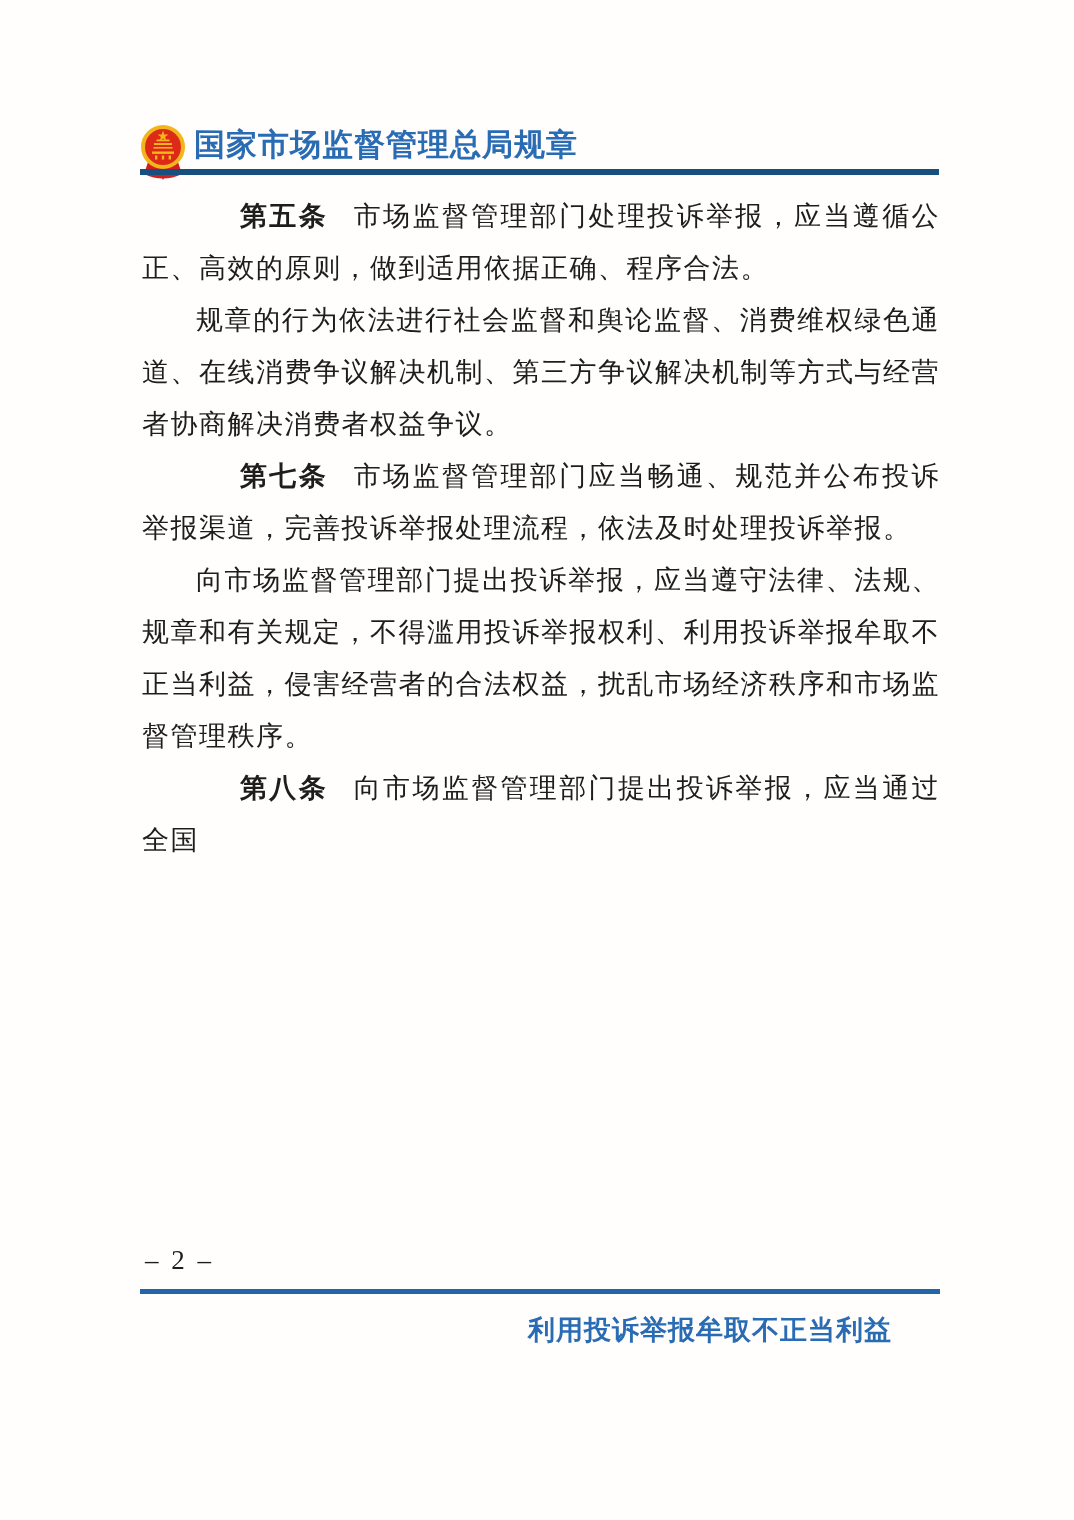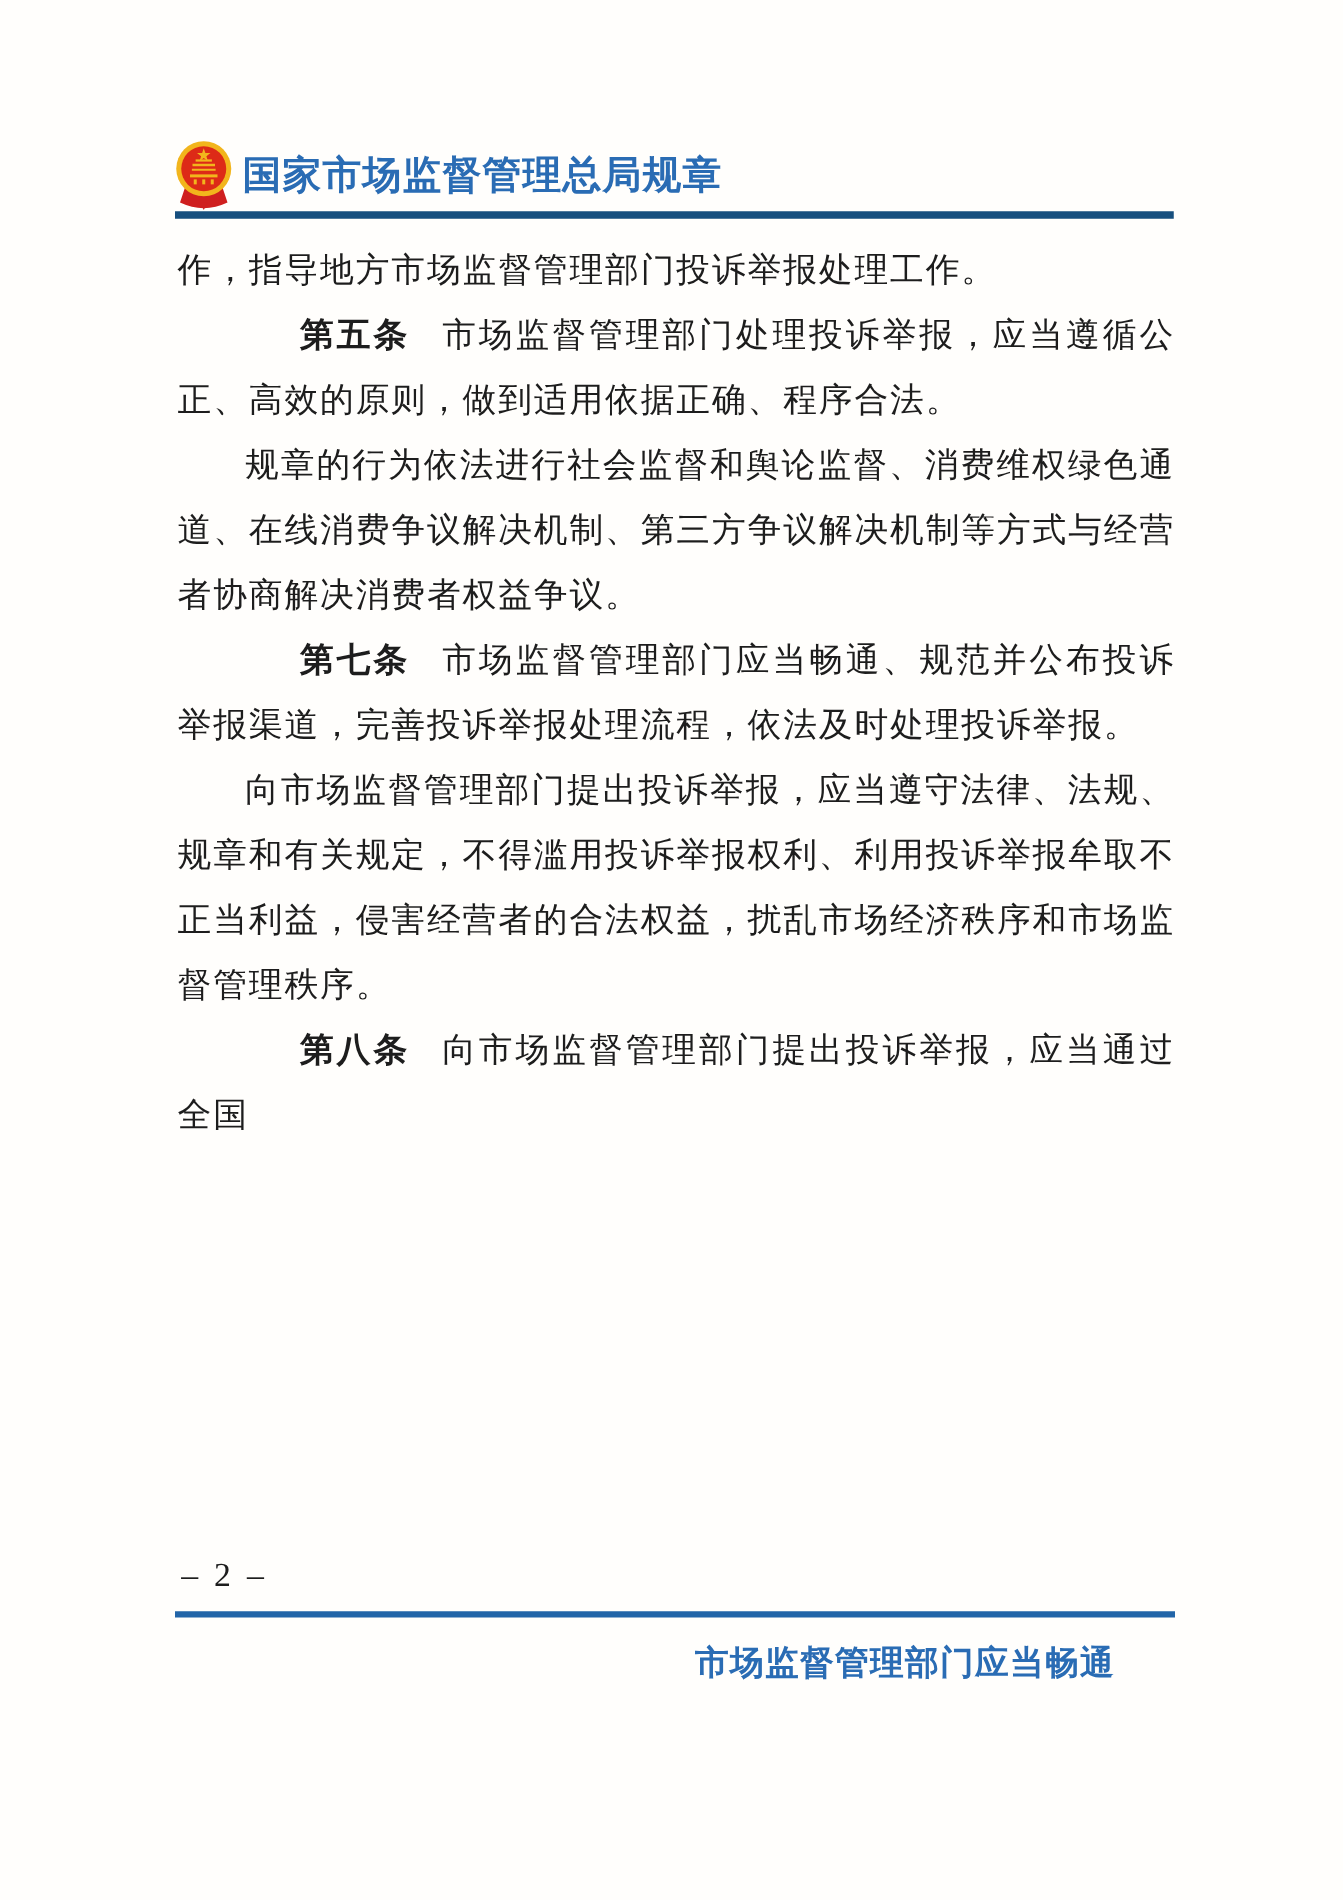--- a/index.html
+++ b/index.html
@@ -15,9 +15,8 @@
   .header {
     position: absolute;
     left: 140px;
-    top: 112px;
+    top: 124px;
     display: flex;
-    align-items: center;
     gap: 8px;
   }
   .emblem { display: inline-block; flex: 0 0 auto; }

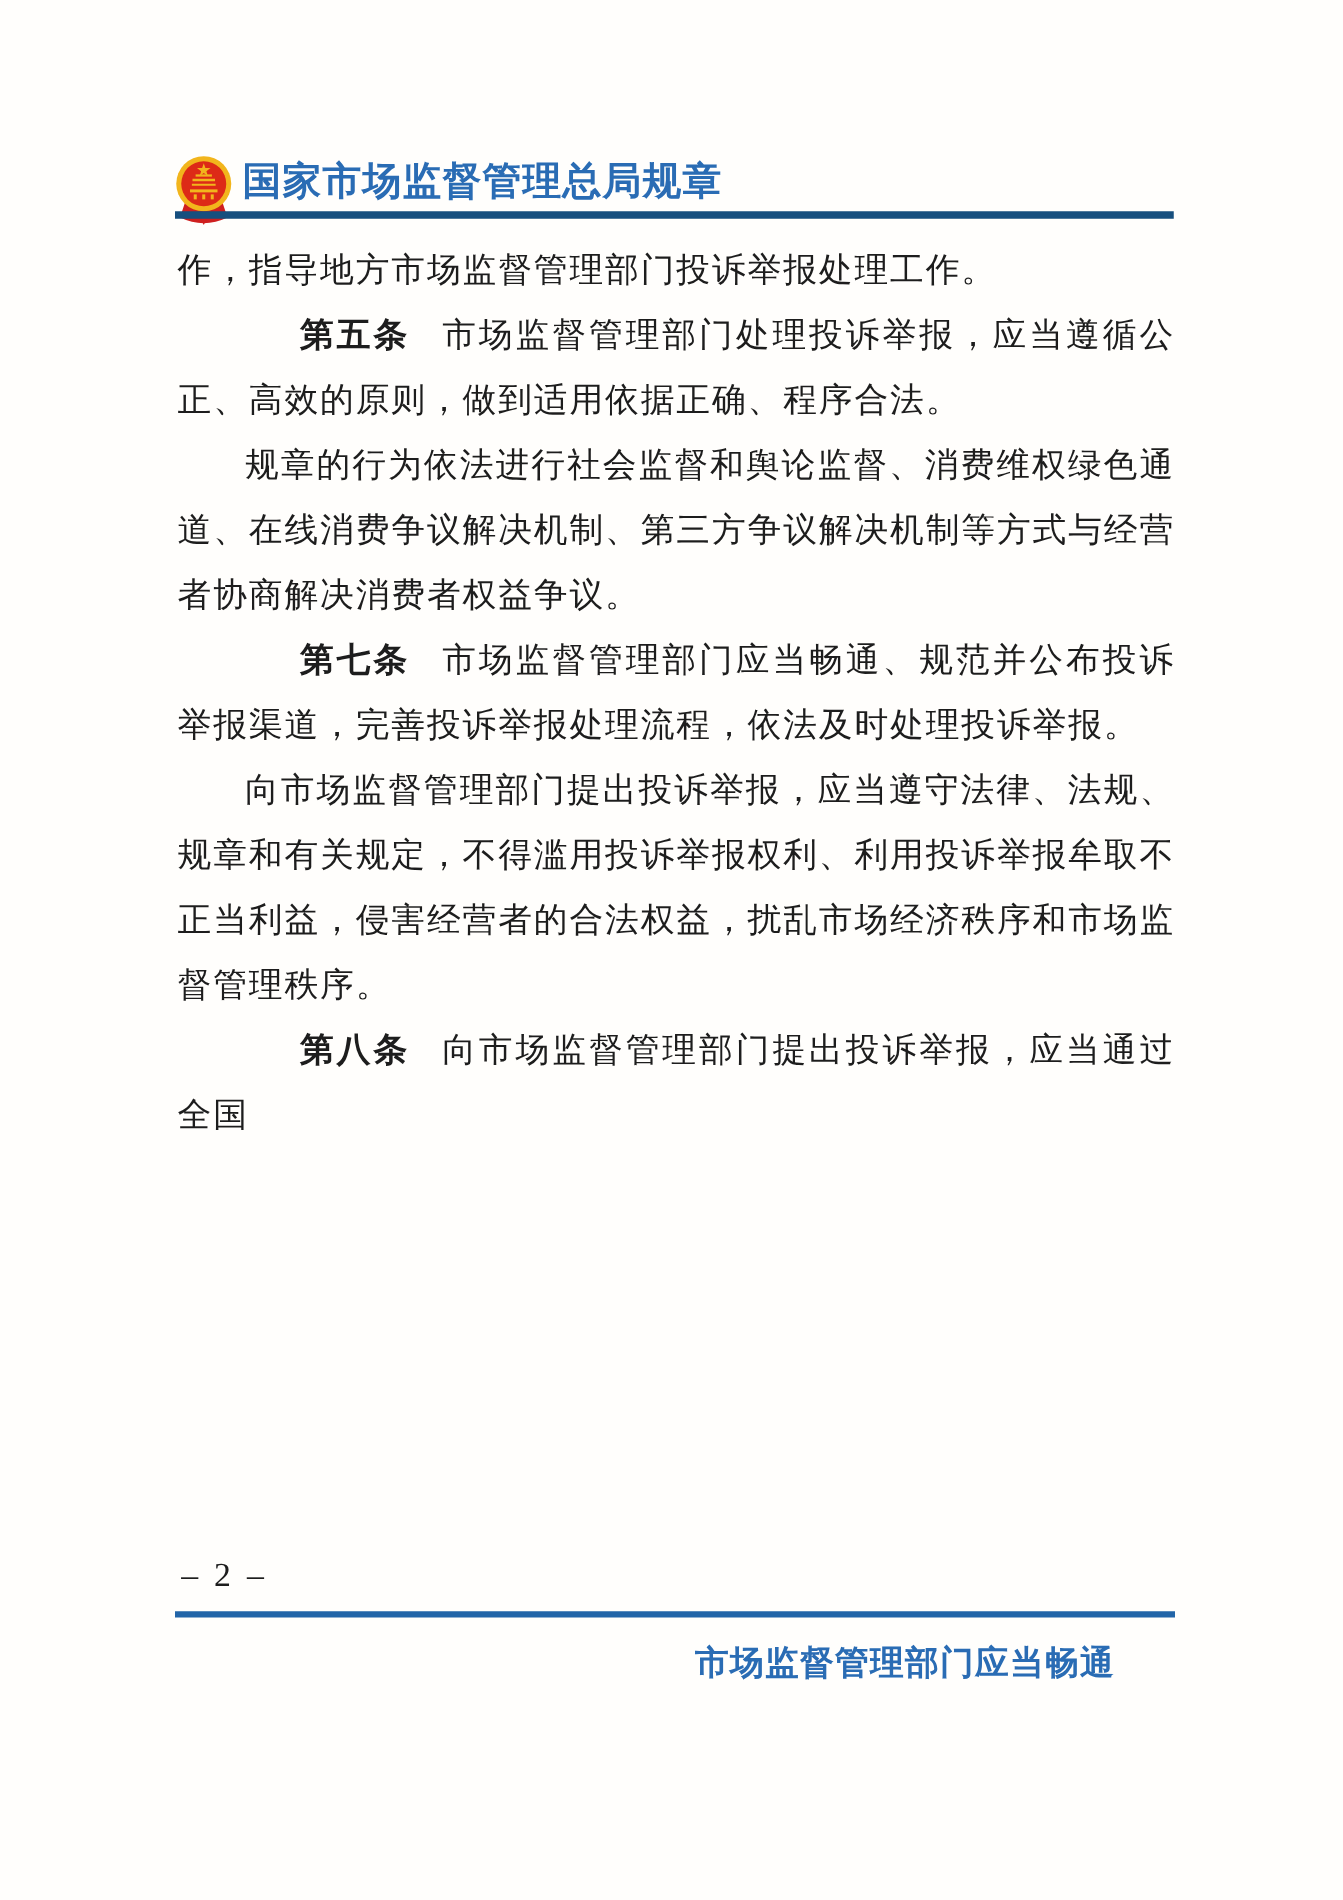--- a/index.html
+++ b/index.html
@@ -109,7 +109,6 @@
   <div class="header-rule"></div>
 
   <div class="doc-body">
-      <p class="para continuation">作，指导地方市场监督管理部门投诉举报处理工作。</p>
       <p class="para"><span class="article-label">第五条</span>市场监督管理部门处理投诉举报，应当遵循公正、高效的原则，做到适用依据正确、程序合法。</p>
       <p class="para">规章的行为依法进行社会监督和舆论监督、消费维权绿色通道、在线消费争议解决机制、第三方争议解决机制等方式与经营者协商解决消费者权益争议。</p>
       <p class="para"><span class="article-label">第七条</span>市场监督管理部门应当畅通、规范并公布投诉举报渠道，完善投诉举报处理流程，依法及时处理投诉举报。</p>

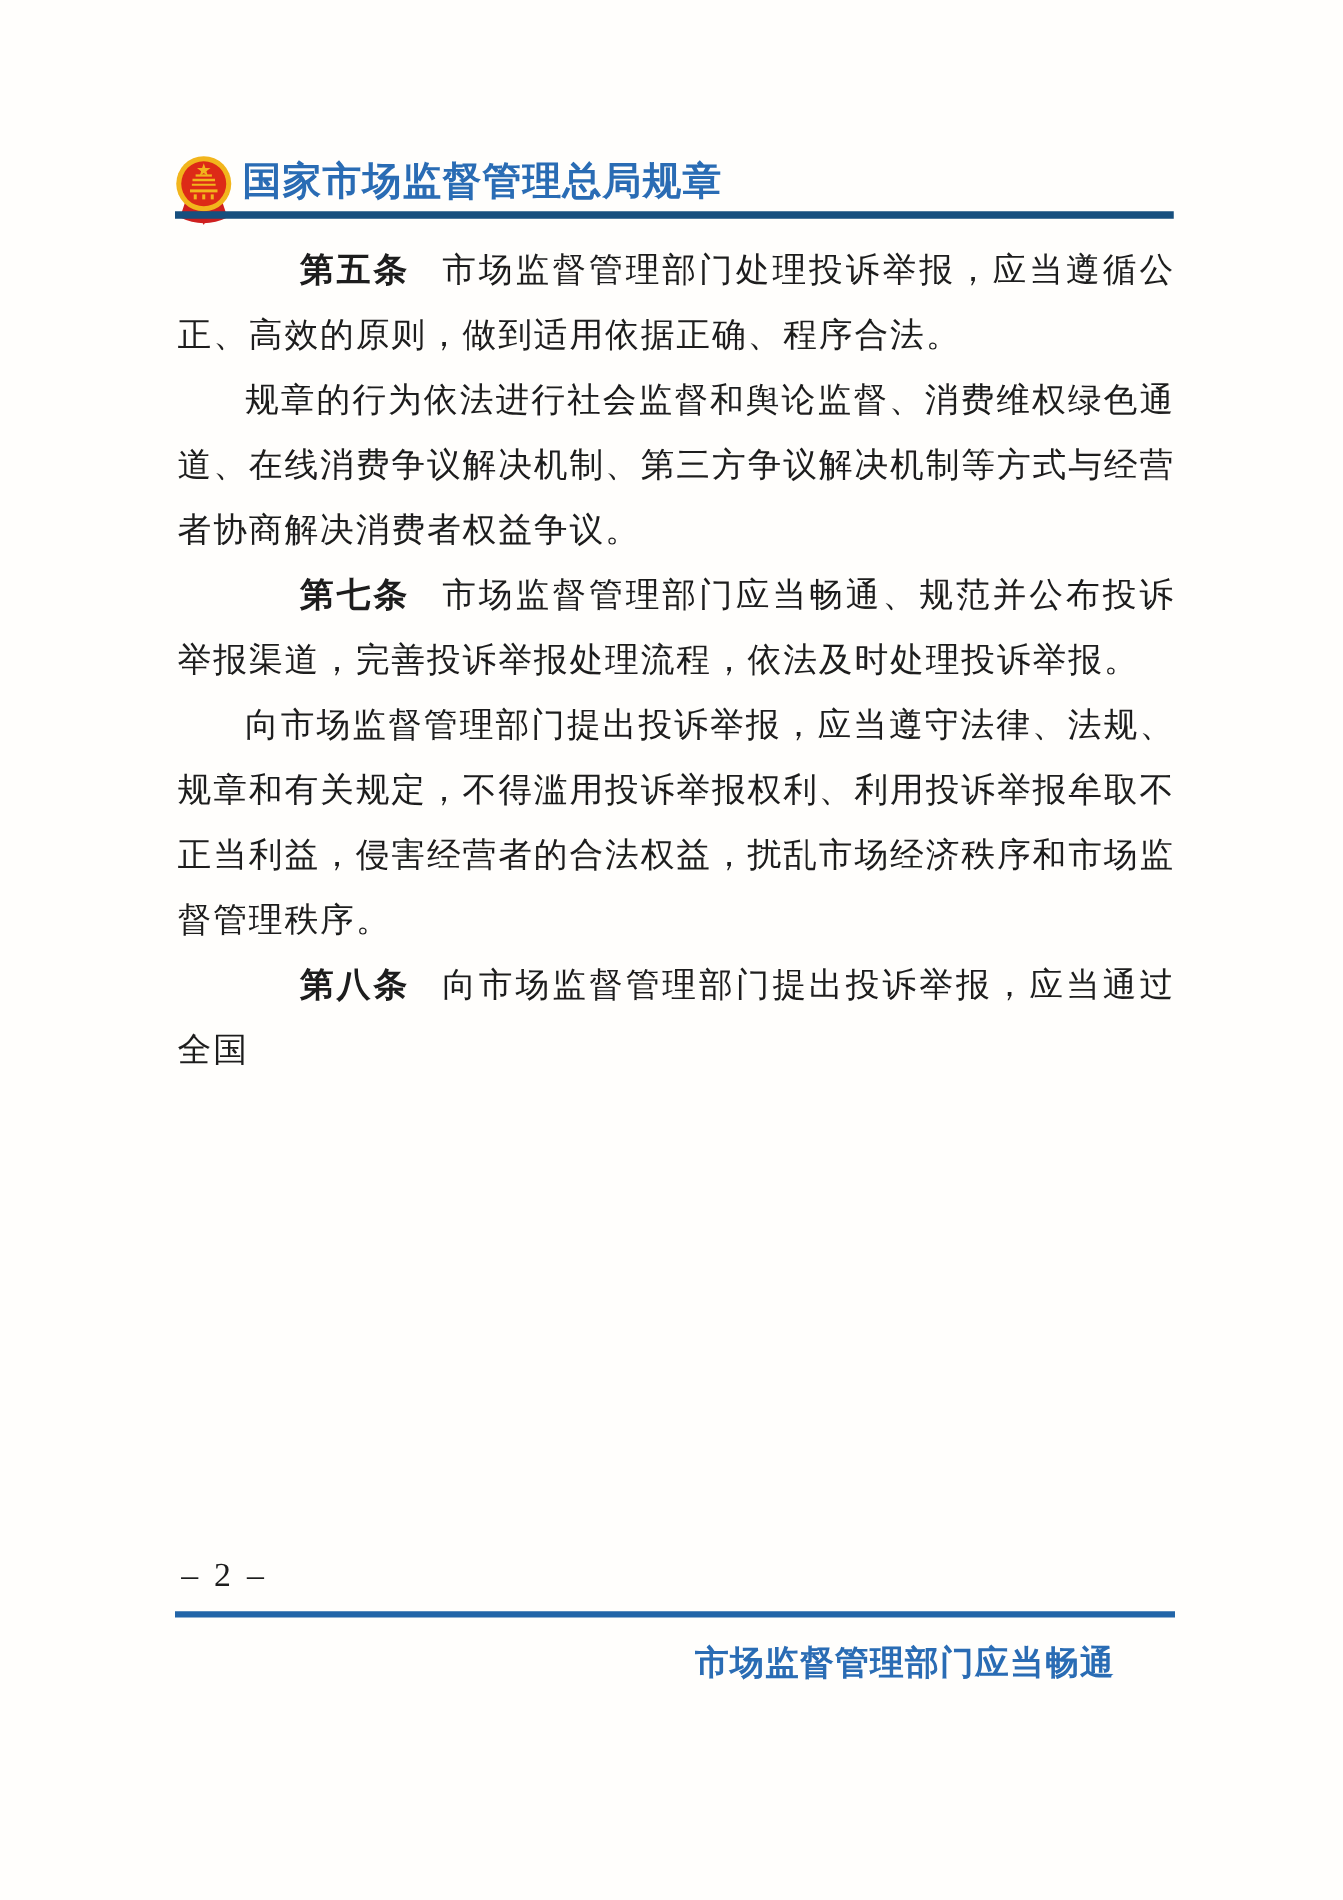--- a/index.html
+++ b/index.html
@@ -120,7 +120,7 @@
 
   <div class="footer-rule"></div>
 
-  <div class="publisher">市场监督管理部门应当畅通</div>
+  <div class="publisher">利用投诉举报牟取不正当利益</div>
 
 </div>
 

